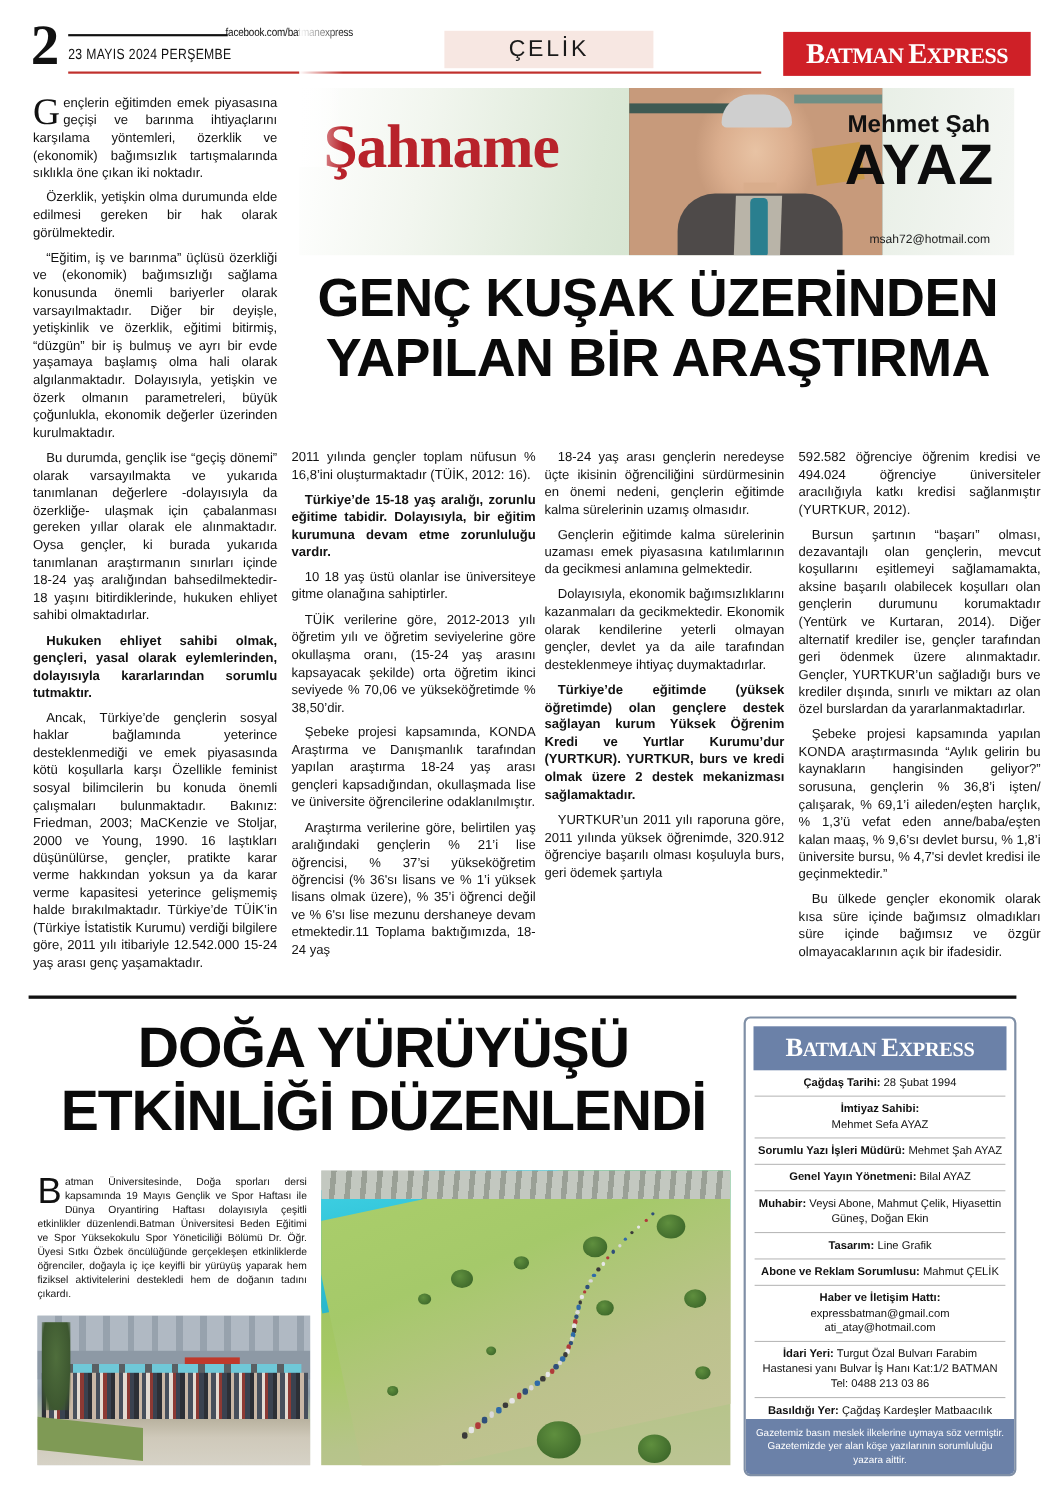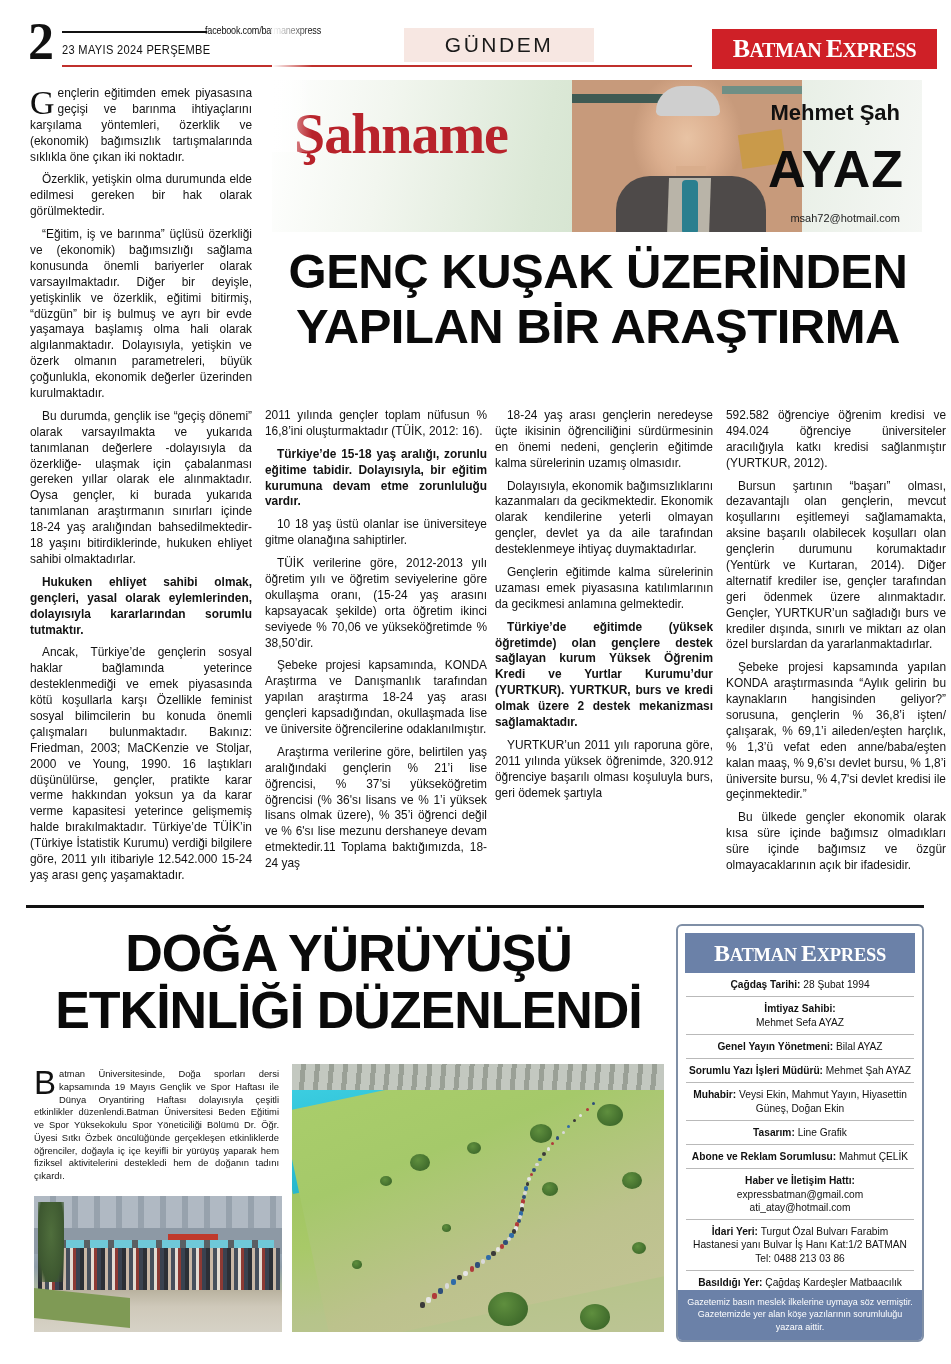--- a/index.html
+++ b/index.html
@@ -262,7 +262,7 @@
     <div class="hdr-fb">facebook.com/batmanexpress</div>
     <div class="hdr-date">23 MAYIS 2024 PERŞEMBE</div>
     <div class="hdr-section">
-      <span>GÜNDEM</span>
+      <span>ÇELİK</span>
     </div>
     <div class="hdr-rule-long"></div>
     <div class="hdr-logo">

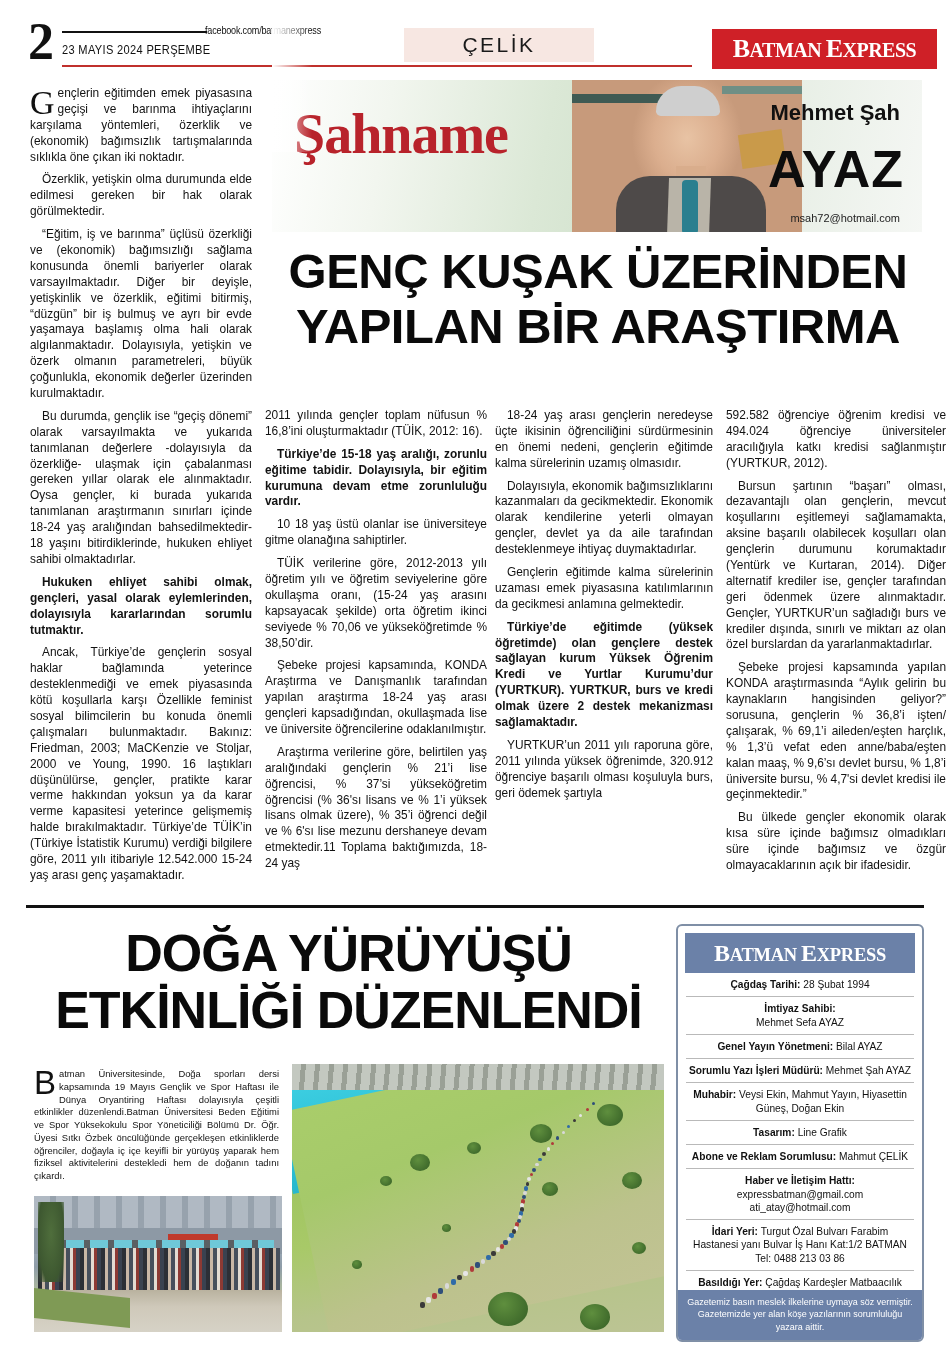--- a/index.html
+++ b/index.html
@@ -107,7 +107,7 @@
     position: absolute; right: 18px; top: 44px;
     font-size: 52px; font-weight: bold; color: #0d0d0d;
     font-family: "Liberation Sans", sans-serif; letter-spacing: 1px;
-    line-height: 1; text-align: center; margin-top: 19px;
+    line-height: 1; text-align: center;
   }
   .banner-mail {
     position: absolute; right: 22px; bottom: 8px;

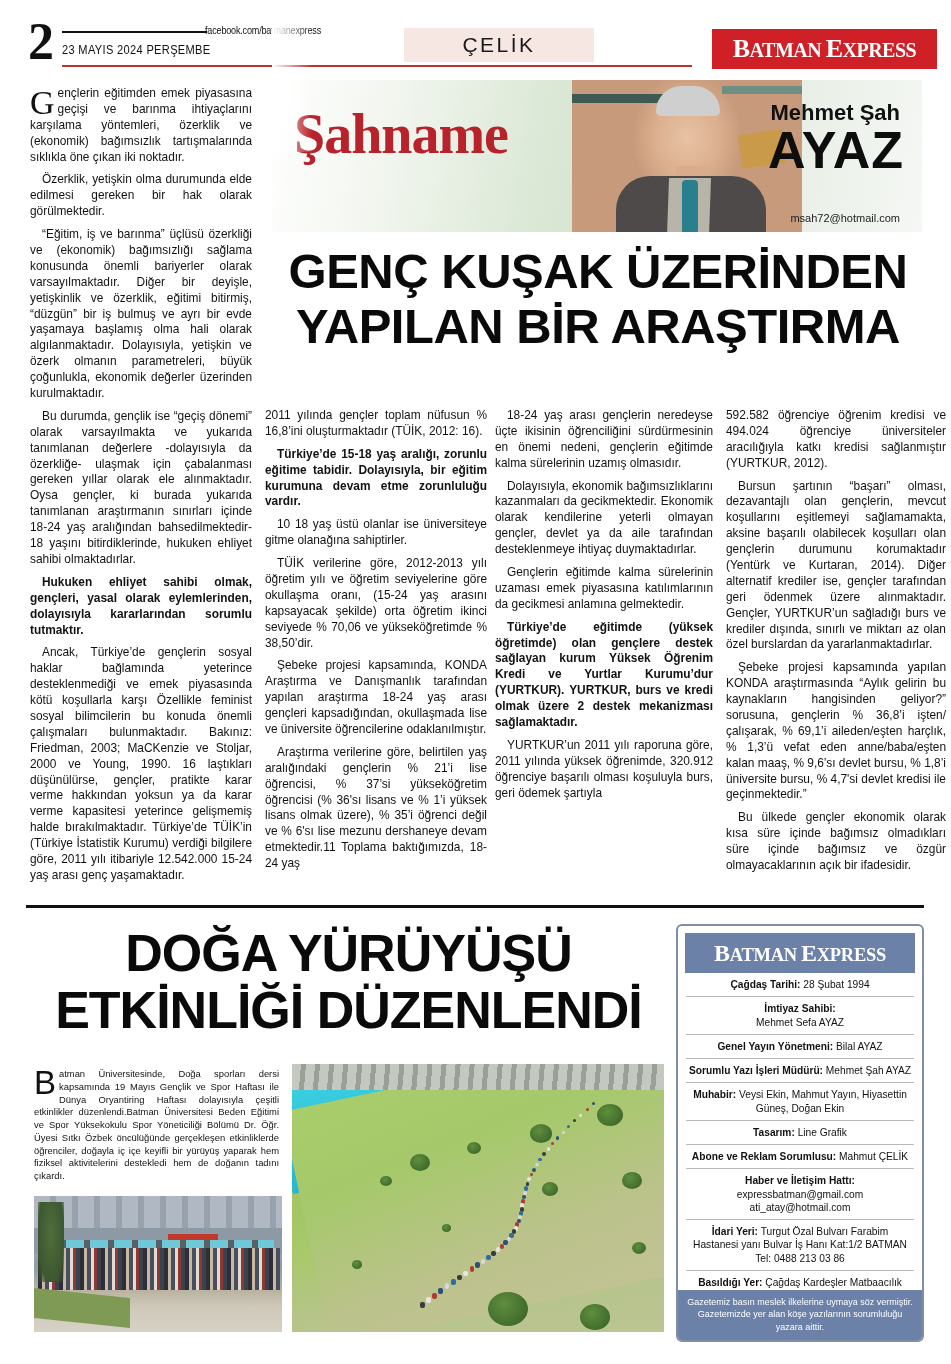--- a/index.html
+++ b/index.html
@@ -312,8 +312,8 @@
       </div>
     <div class="col" id="col3">
         <p><span>18-24 yaş arası gençlerin neredeyse üçte ikisinin öğrenciliğini sürdürmesinin en önemi nedeni, gençlerin eğitimde kalma sürelerinin uzamış olmasıdır.</span></p>
+        <p><span>Gençlerin eğitimde kalma sürelerinin uzaması emek piyasasına katılımlarının da gecikmesi anlamına gelmektedir.</span></p>
         <p><span>Dolayısıyla, ekonomik bağımsızlıklarını kazanmaları da gecikmektedir. Ekonomik olarak kendilerine yeterli olmayan gençler, devlet ya da aile tarafından desteklenmeye ihtiyaç duymaktadırlar.</span></p>
-        <p><span>Gençlerin eğitimde kalma sürelerinin uzaması emek piyasasına katılımlarının da gecikmesi anlamına gelmektedir.</span></p>
         <p class="b"><span>Türkiye’de eğitimde (yüksek öğretimde) olan gençlere destek sağlayan kurum Yüksek Öğrenim Kredi ve Yurtlar Kurumu’dur (YURTKUR). YURTKUR, burs ve kredi olmak üzere 2 destek mekanizması sağlamaktadır.</span></p>
         <p><span>YURTKUR’un 2011 yılı raporuna göre, 2011 yılında yüksek öğrenimde, 320.912 öğrenciye başarılı olması koşuluyla burs, geri ödemek şartıyla</span></p>
       </div>

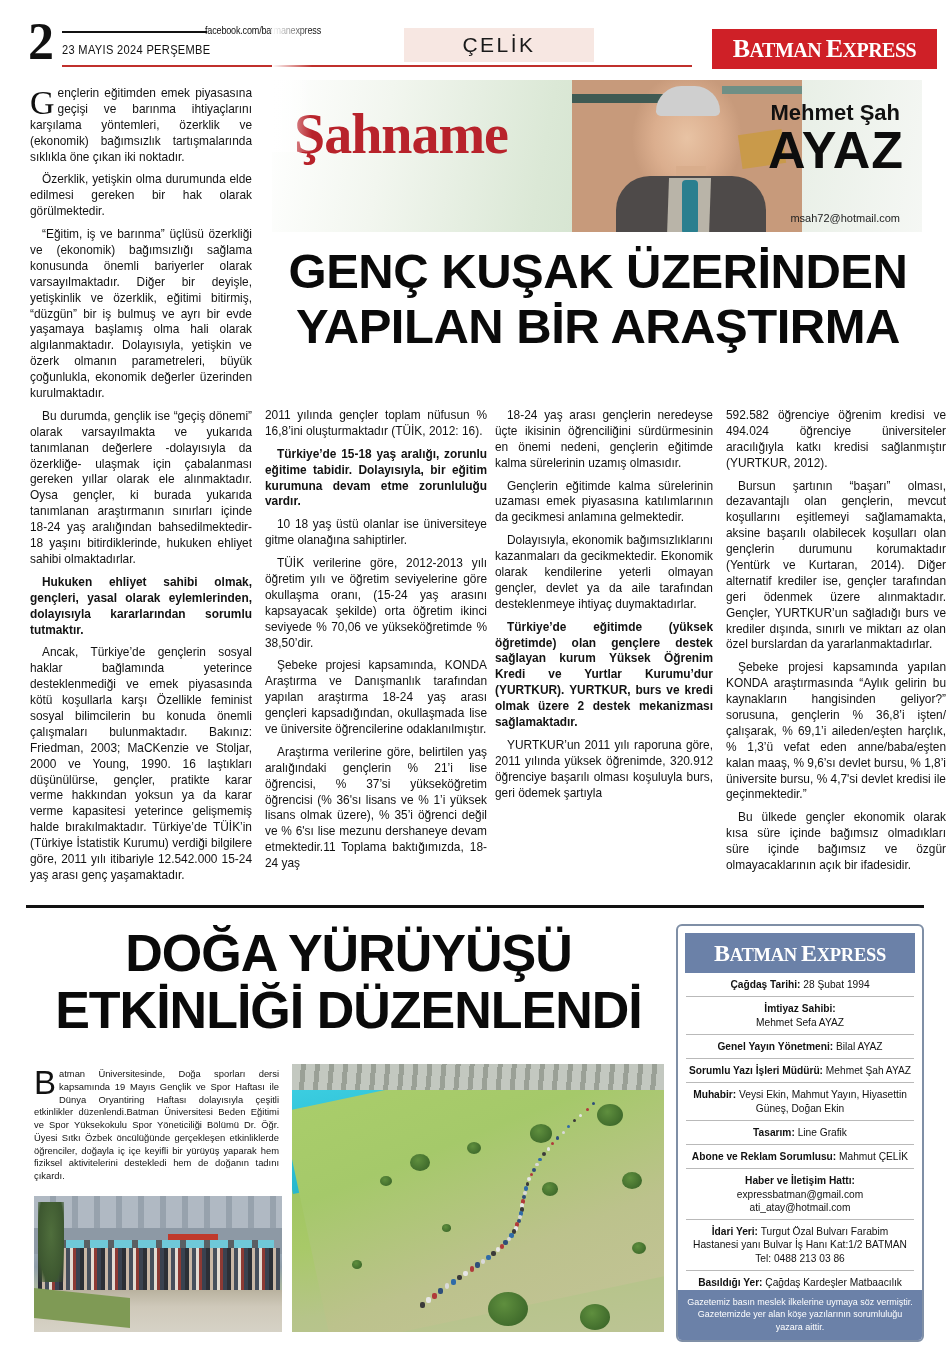--- a/index.html
+++ b/index.html
@@ -420,8 +420,8 @@
     <div class="imp-rows" id="imprint-rows">
         <div class="imp-row"><b>Çağdaş Tarihi:</b><span> 28 Şubat 1994</span></div>
         <div class="imp-row"><b>İmtiyaz Sahibi:</b><div>Mehmet Sefa AYAZ</div></div>
+        <div class="imp-row"><b>Sorumlu Yazı İşleri Müdürü:</b><span> Mehmet Şah AYAZ</span></div>
         <div class="imp-row"><b>Genel Yayın Yönetmeni:</b><span> Bilal AYAZ</span></div>
-        <div class="imp-row"><b>Sorumlu Yazı İşleri Müdürü:</b><span> Mehmet Şah AYAZ</span></div>
         <div class="imp-row"><b>Muhabir:</b><span> Veysi Ekin, Mahmut Yayın, Hiyasettin Güneş, Doğan Ekin</span></div>
         <div class="imp-row"><b>Tasarım:</b><span> Line Grafik</span></div>
         <div class="imp-row"><b>Abone ve Reklam Sorumlusu:</b><span> Mahmut ÇELİK</span></div>

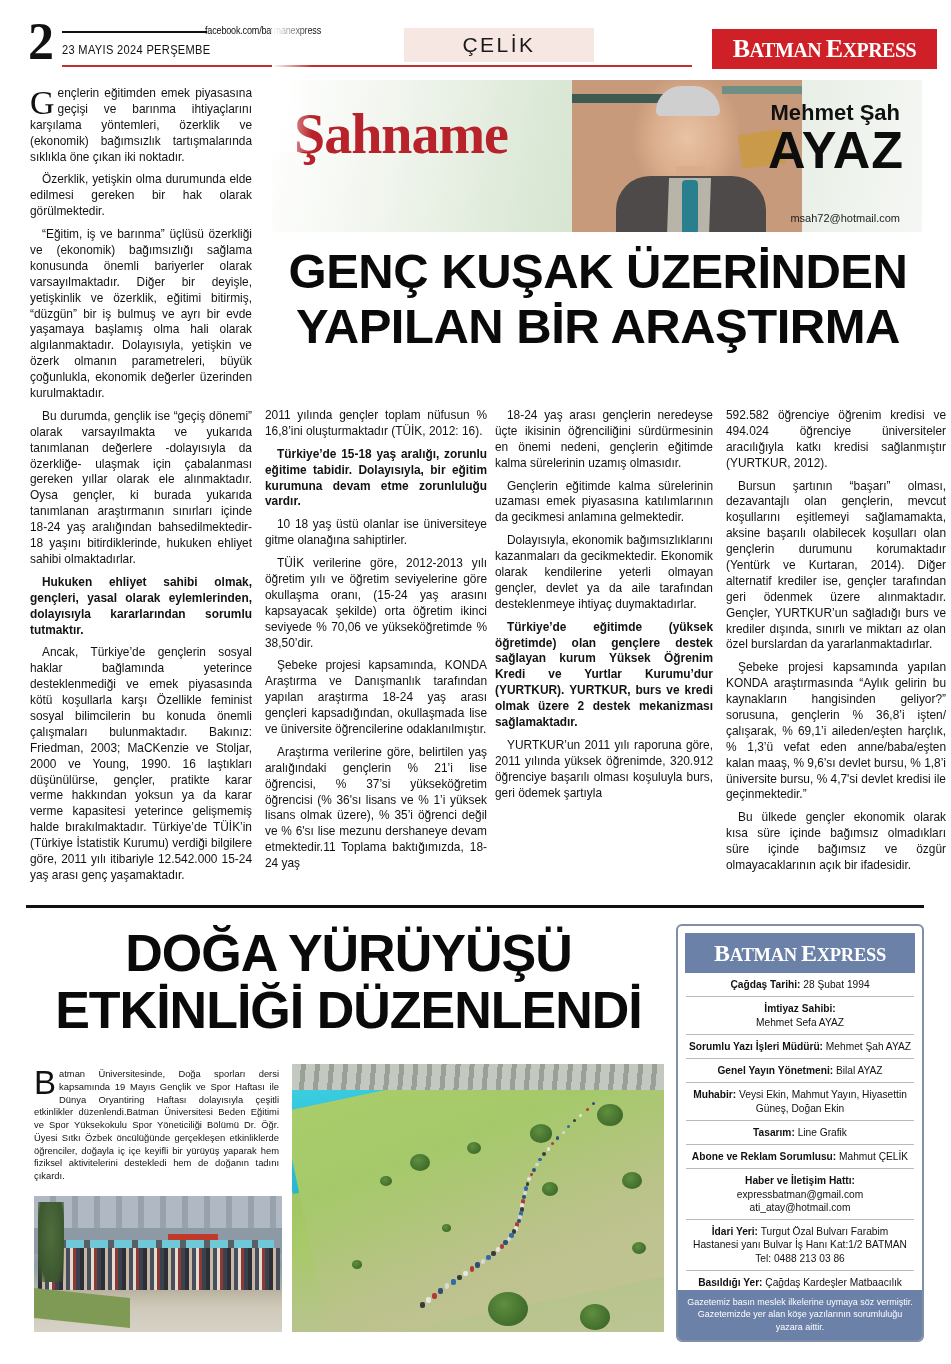--- a/index.html
+++ b/index.html
@@ -422,7 +422,7 @@
         <div class="imp-row"><b>İmtiyaz Sahibi:</b><div>Mehmet Sefa AYAZ</div></div>
         <div class="imp-row"><b>Sorumlu Yazı İşleri Müdürü:</b><span> Mehmet Şah AYAZ</span></div>
         <div class="imp-row"><b>Genel Yayın Yönetmeni:</b><span> Bilal AYAZ</span></div>
-        <div class="imp-row"><b>Muhabir:</b><span> Veysi Ekin, Mahmut Yayın, Hiyasettin Güneş, Doğan Ekin</span></div>
+        <div class="imp-row"><b>Muhabir:</b><span> Veysi Abone, Mahmut Çelik, Hiyasettin Güneş, Doğan Ekin</span></div>
         <div class="imp-row"><b>Tasarım:</b><span> Line Grafik</span></div>
         <div class="imp-row"><b>Abone ve Reklam Sorumlusu:</b><span> Mahmut ÇELİK</span></div>
         <div class="imp-row"><b>Haber ve İletişim Hattı:</b><div>expressbatman@gmail.com</div><div>ati_atay@hotmail.com</div></div>

